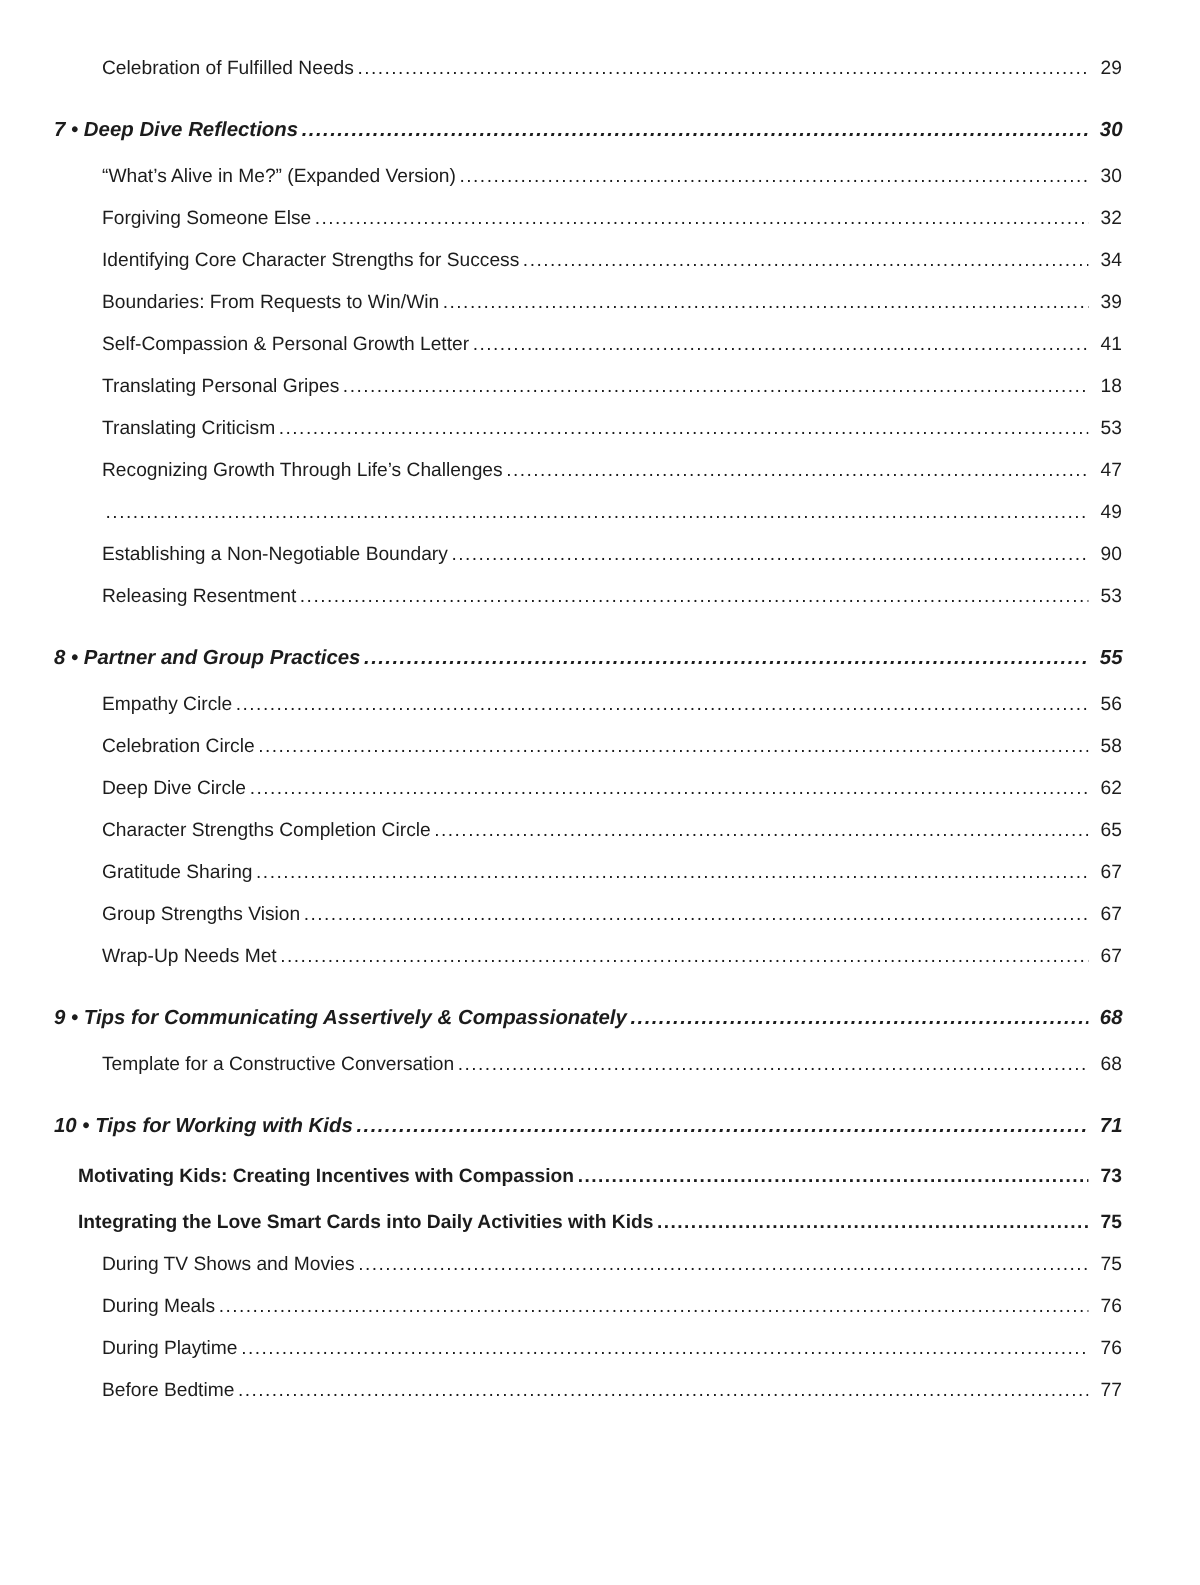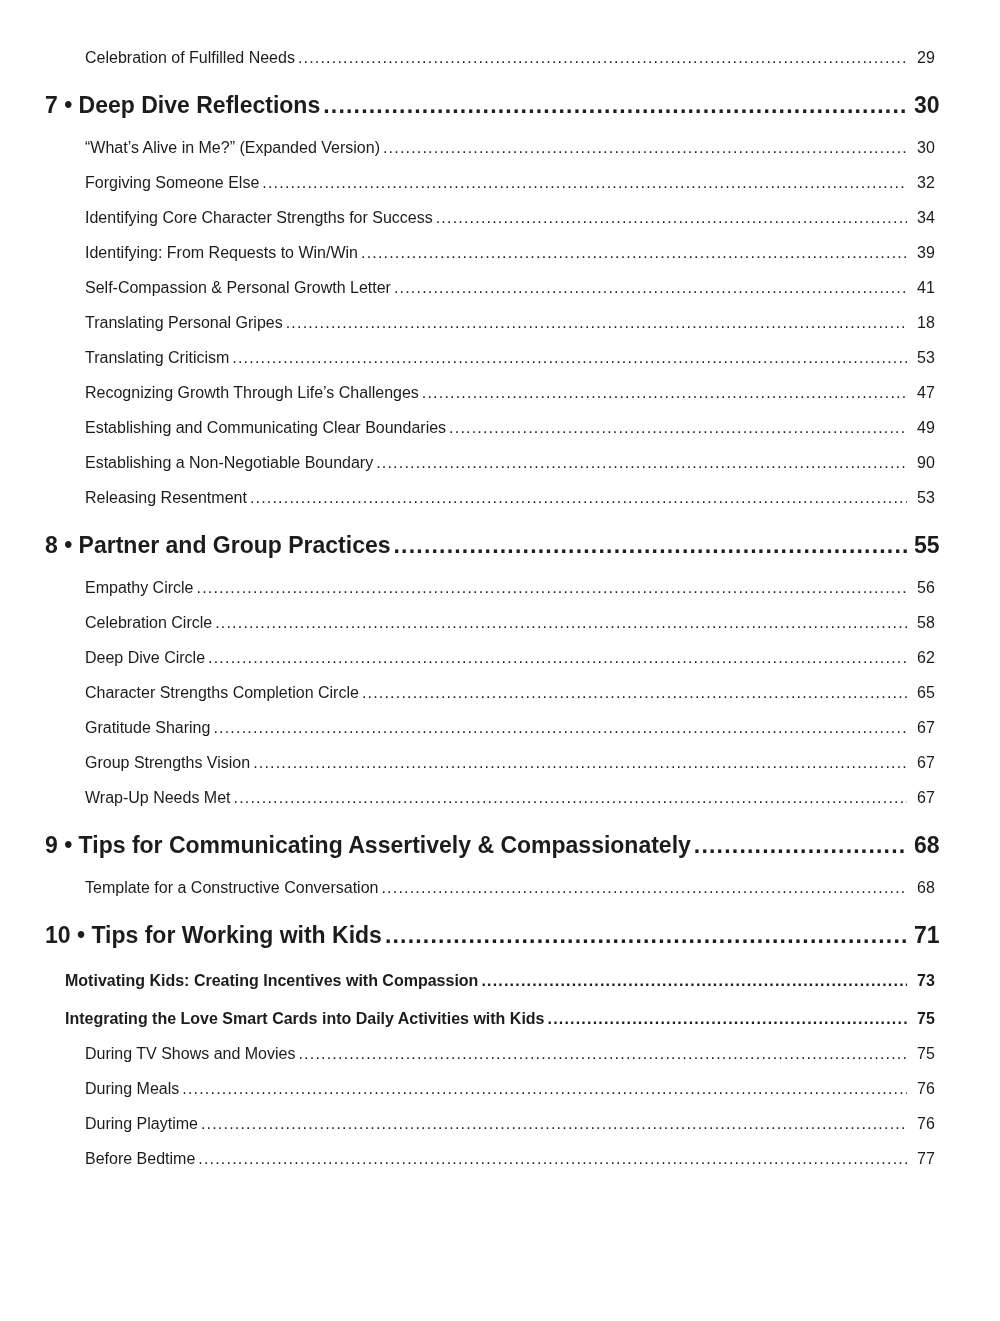--- a/index.html
+++ b/index.html
@@ -52,7 +52,8 @@
   }
   .entry.chapter {
     font-weight: bold;
-    font-size: 23px;
+    font-style: italic;
+    font-size: 17px;
     height: 50px;
     margin-bottom: 5px;
   }

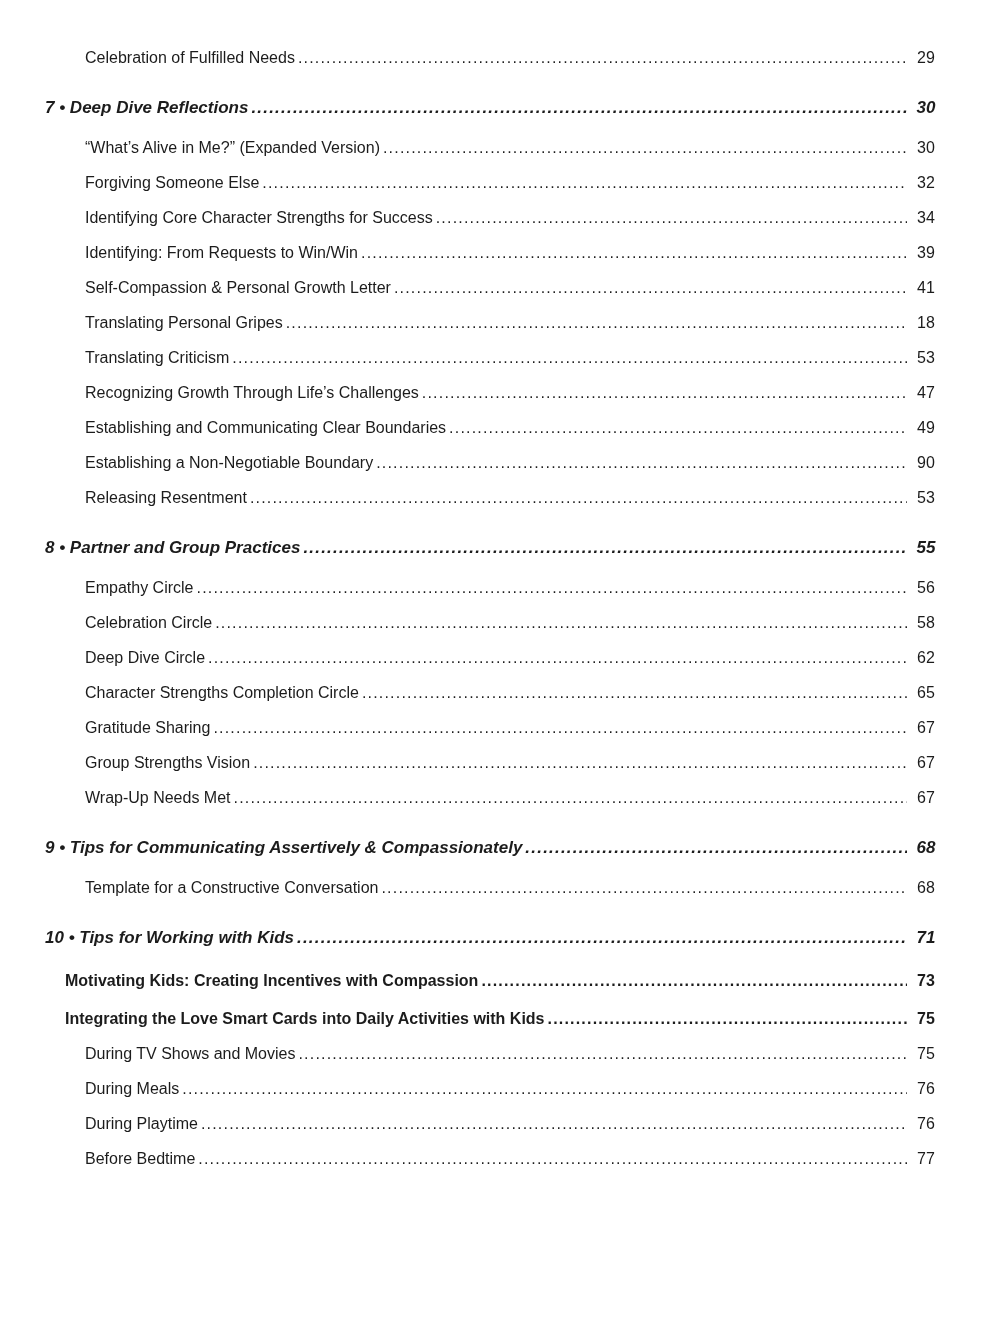--- a/index.html
+++ b/index.html
@@ -89,7 +89,7 @@
     <span class="page">34</span>
   </div>
       <div class="entry item">
-    <span class="label">Identifying: From Requests to Win/Win</span>
+    <span class="label">Boundaries: From Requests to Win/Win</span>
     <span class="leader"></span>
     <span class="page">39</span>
   </div>

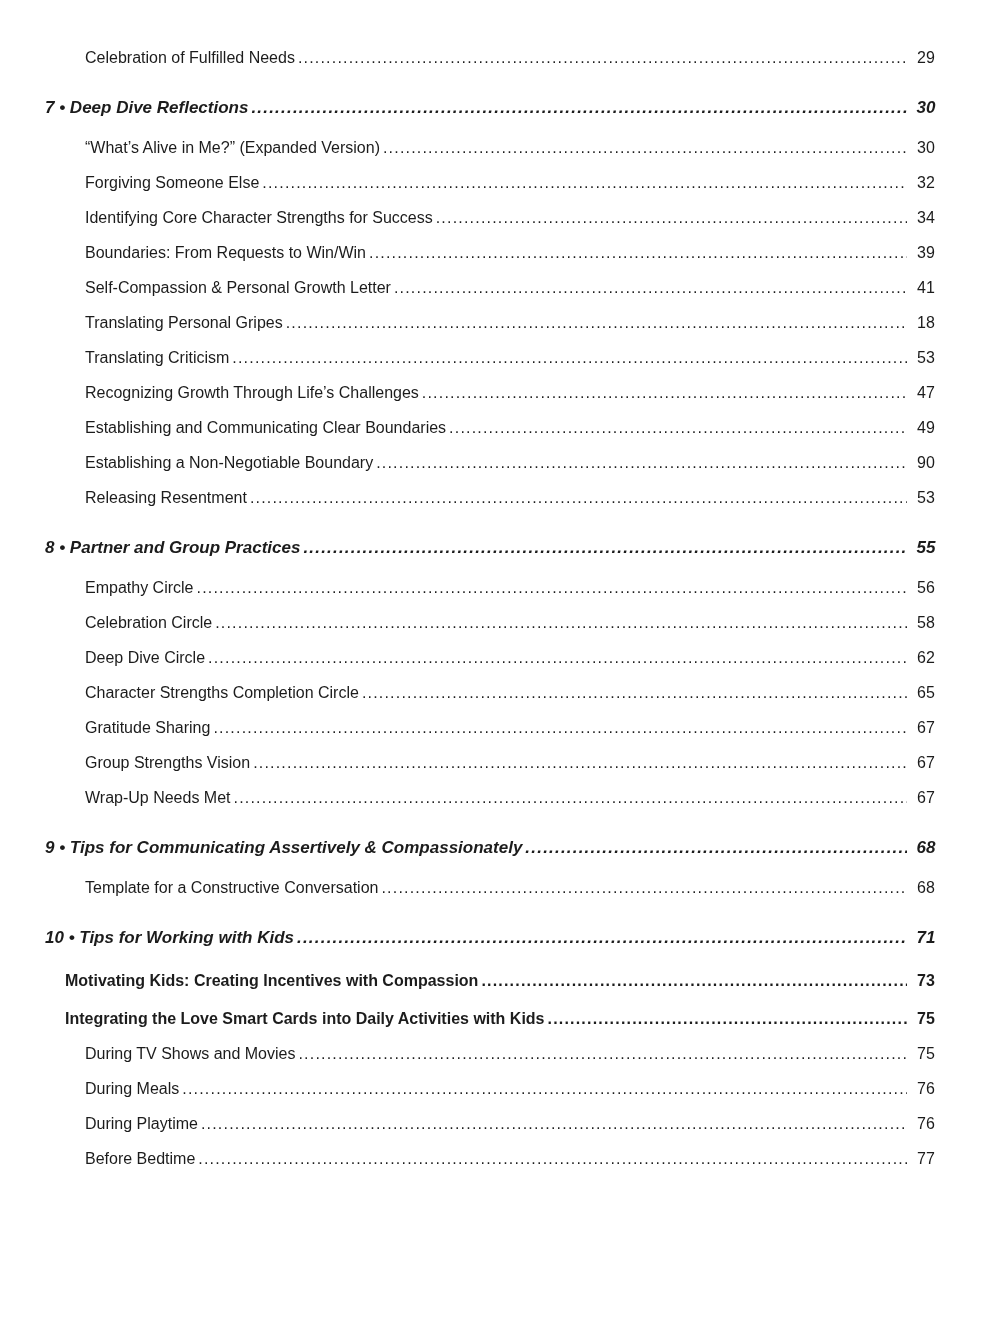--- a/index.html
+++ b/index.html
@@ -114,7 +114,6 @@
     <span class="page">47</span>
   </div>
       <div class="entry item">
-    <span class="label">Establishing and Communicating Clear Boundaries</span>
     <span class="leader"></span>
     <span class="page">49</span>
   </div>

